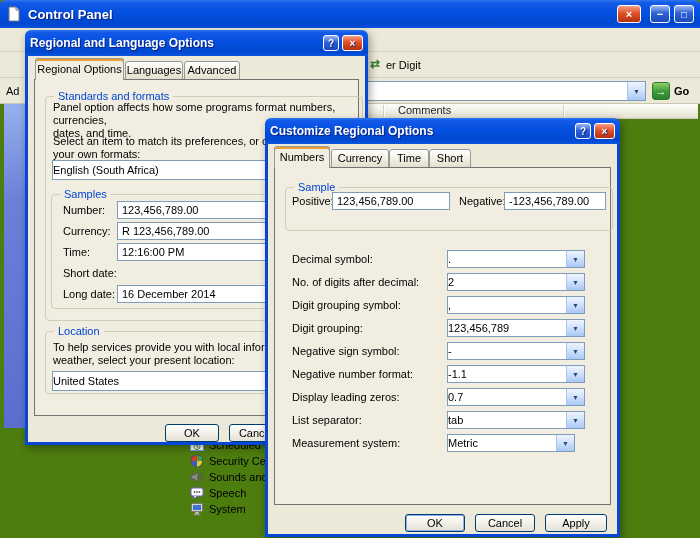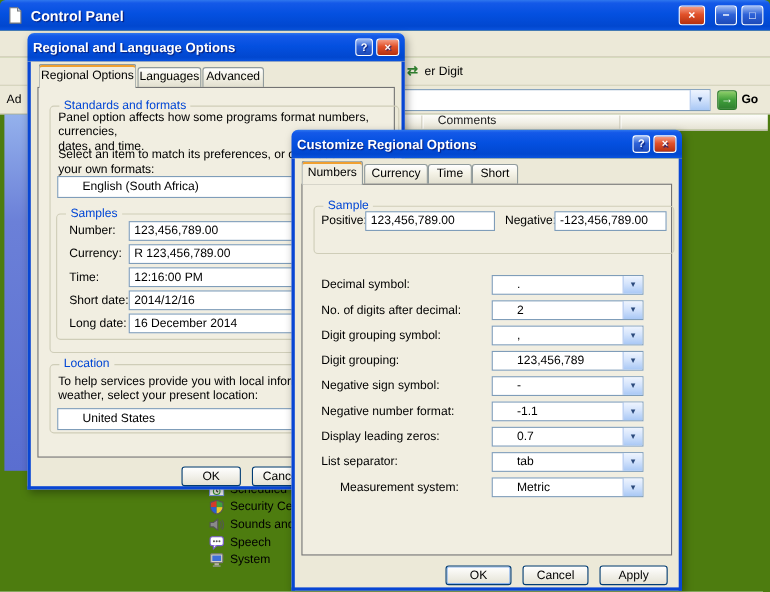--- a/index.html
+++ b/index.html
@@ -25,7 +25,7 @@
     background:linear-gradient(180deg,#94b1ec,#6b80d8 30%,#5a6ed0)}
   .lv-item{position:absolute;left:190px;height:16px;display:flex;align-items:center;gap:5px;white-space:nowrap}
   .combo{position:absolute;background:#fff;border:1px solid #7f9db9;box-sizing:border-box;display:flex;align-items:stretch}
-  .combo .val{flex:1;padding:0 22px;white-space:nowrap;overflow:hidden;display:flex;align-items:center}
+  .combo .val{flex:1;padding:0 0;white-space:nowrap;overflow:hidden;display:flex;align-items:center}
   .combo .cbtn{width:17px;background:linear-gradient(180deg,#eef4fe,#d3e3fc 45%,#a9c8f5);
     border-left:1px solid #aac4ee;display:flex;align-items:center;justify-content:center;font-size:7px;color:#2c4a7c}
   .go-btn{position:absolute;width:18px;height:18px;border:1px solid #2a7a2a;border-radius:3px;

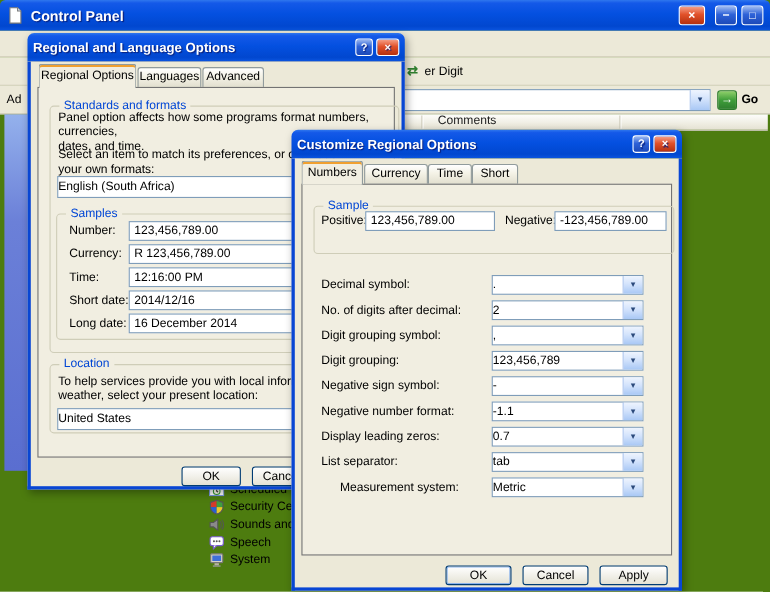--- a/index.html
+++ b/index.html
@@ -219,9 +219,6 @@
             <span>12:16:00 PM</span>
           </div>
         <span class="lbl" style="left:28px;top:187px">Short date:</span>
-        <div class="tbox" style="left:82px;top:184px;width:235px">
-            <span>2014/12/16</span>
-          </div>
         <span class="lbl" style="left:28px;top:208px">Long date:</span>
         <div class="tbox" style="left:82px;top:205px;width:235px">
             <span>16 December 2014</span>

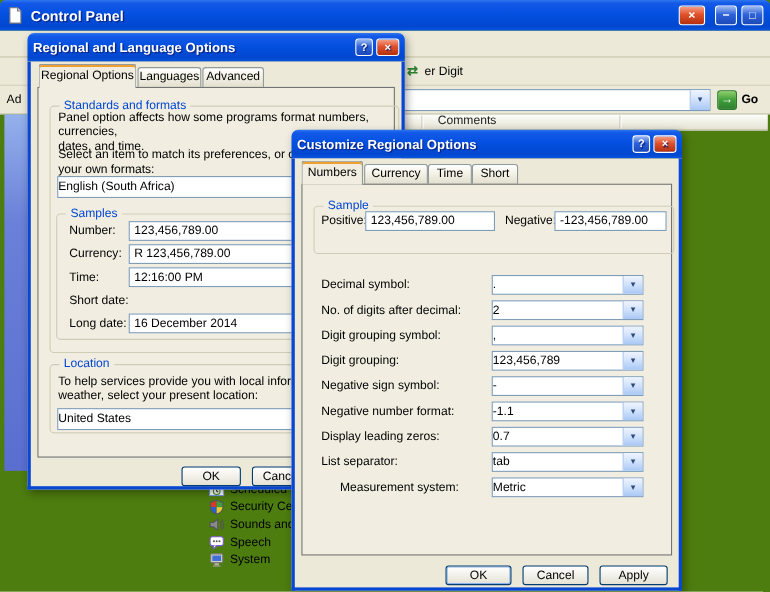--- a/index.html
+++ b/index.html
@@ -330,7 +330,7 @@
               <span>▼</span>
             </span>
         </div>
-        <span class="lbl" style="left:34px;top:269px">Measurement system:</span>
+        <span class="lbl" style="left:17px;top:269px">Measurement system:</span>
         <div class="combo" style="left:172px;top:266px;width:138px;height:18px">
           <span class="val">Metric</span>
           <span class="cbtn">

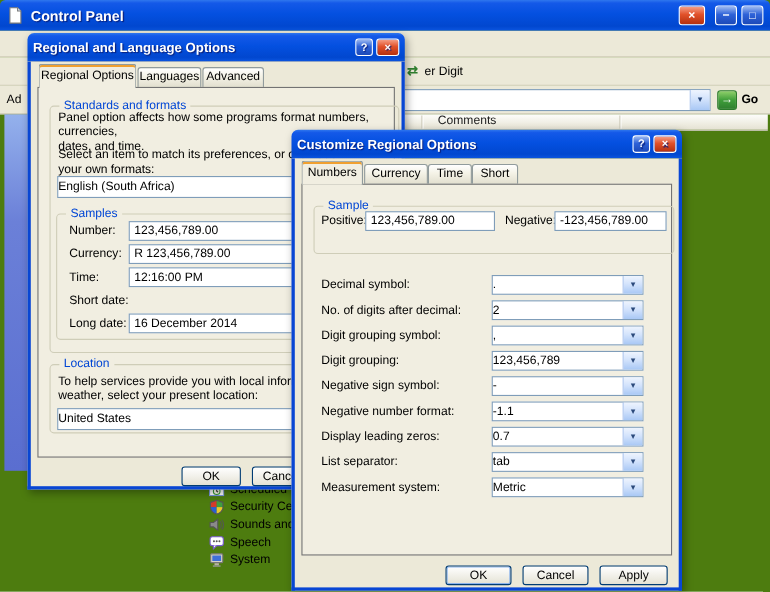--- a/index.html
+++ b/index.html
@@ -331,7 +331,7 @@
             </span>
         </div>
         <span class="lbl" style="left:17px;top:269px">Measurement system:</span>
-        <div class="combo" style="left:172px;top:266px;width:138px;height:18px">
+        <div class="combo" style="left:172px;top:266px;width:128px;height:18px">
           <span class="val">Metric</span>
           <span class="cbtn">
               <span>▼</span>

